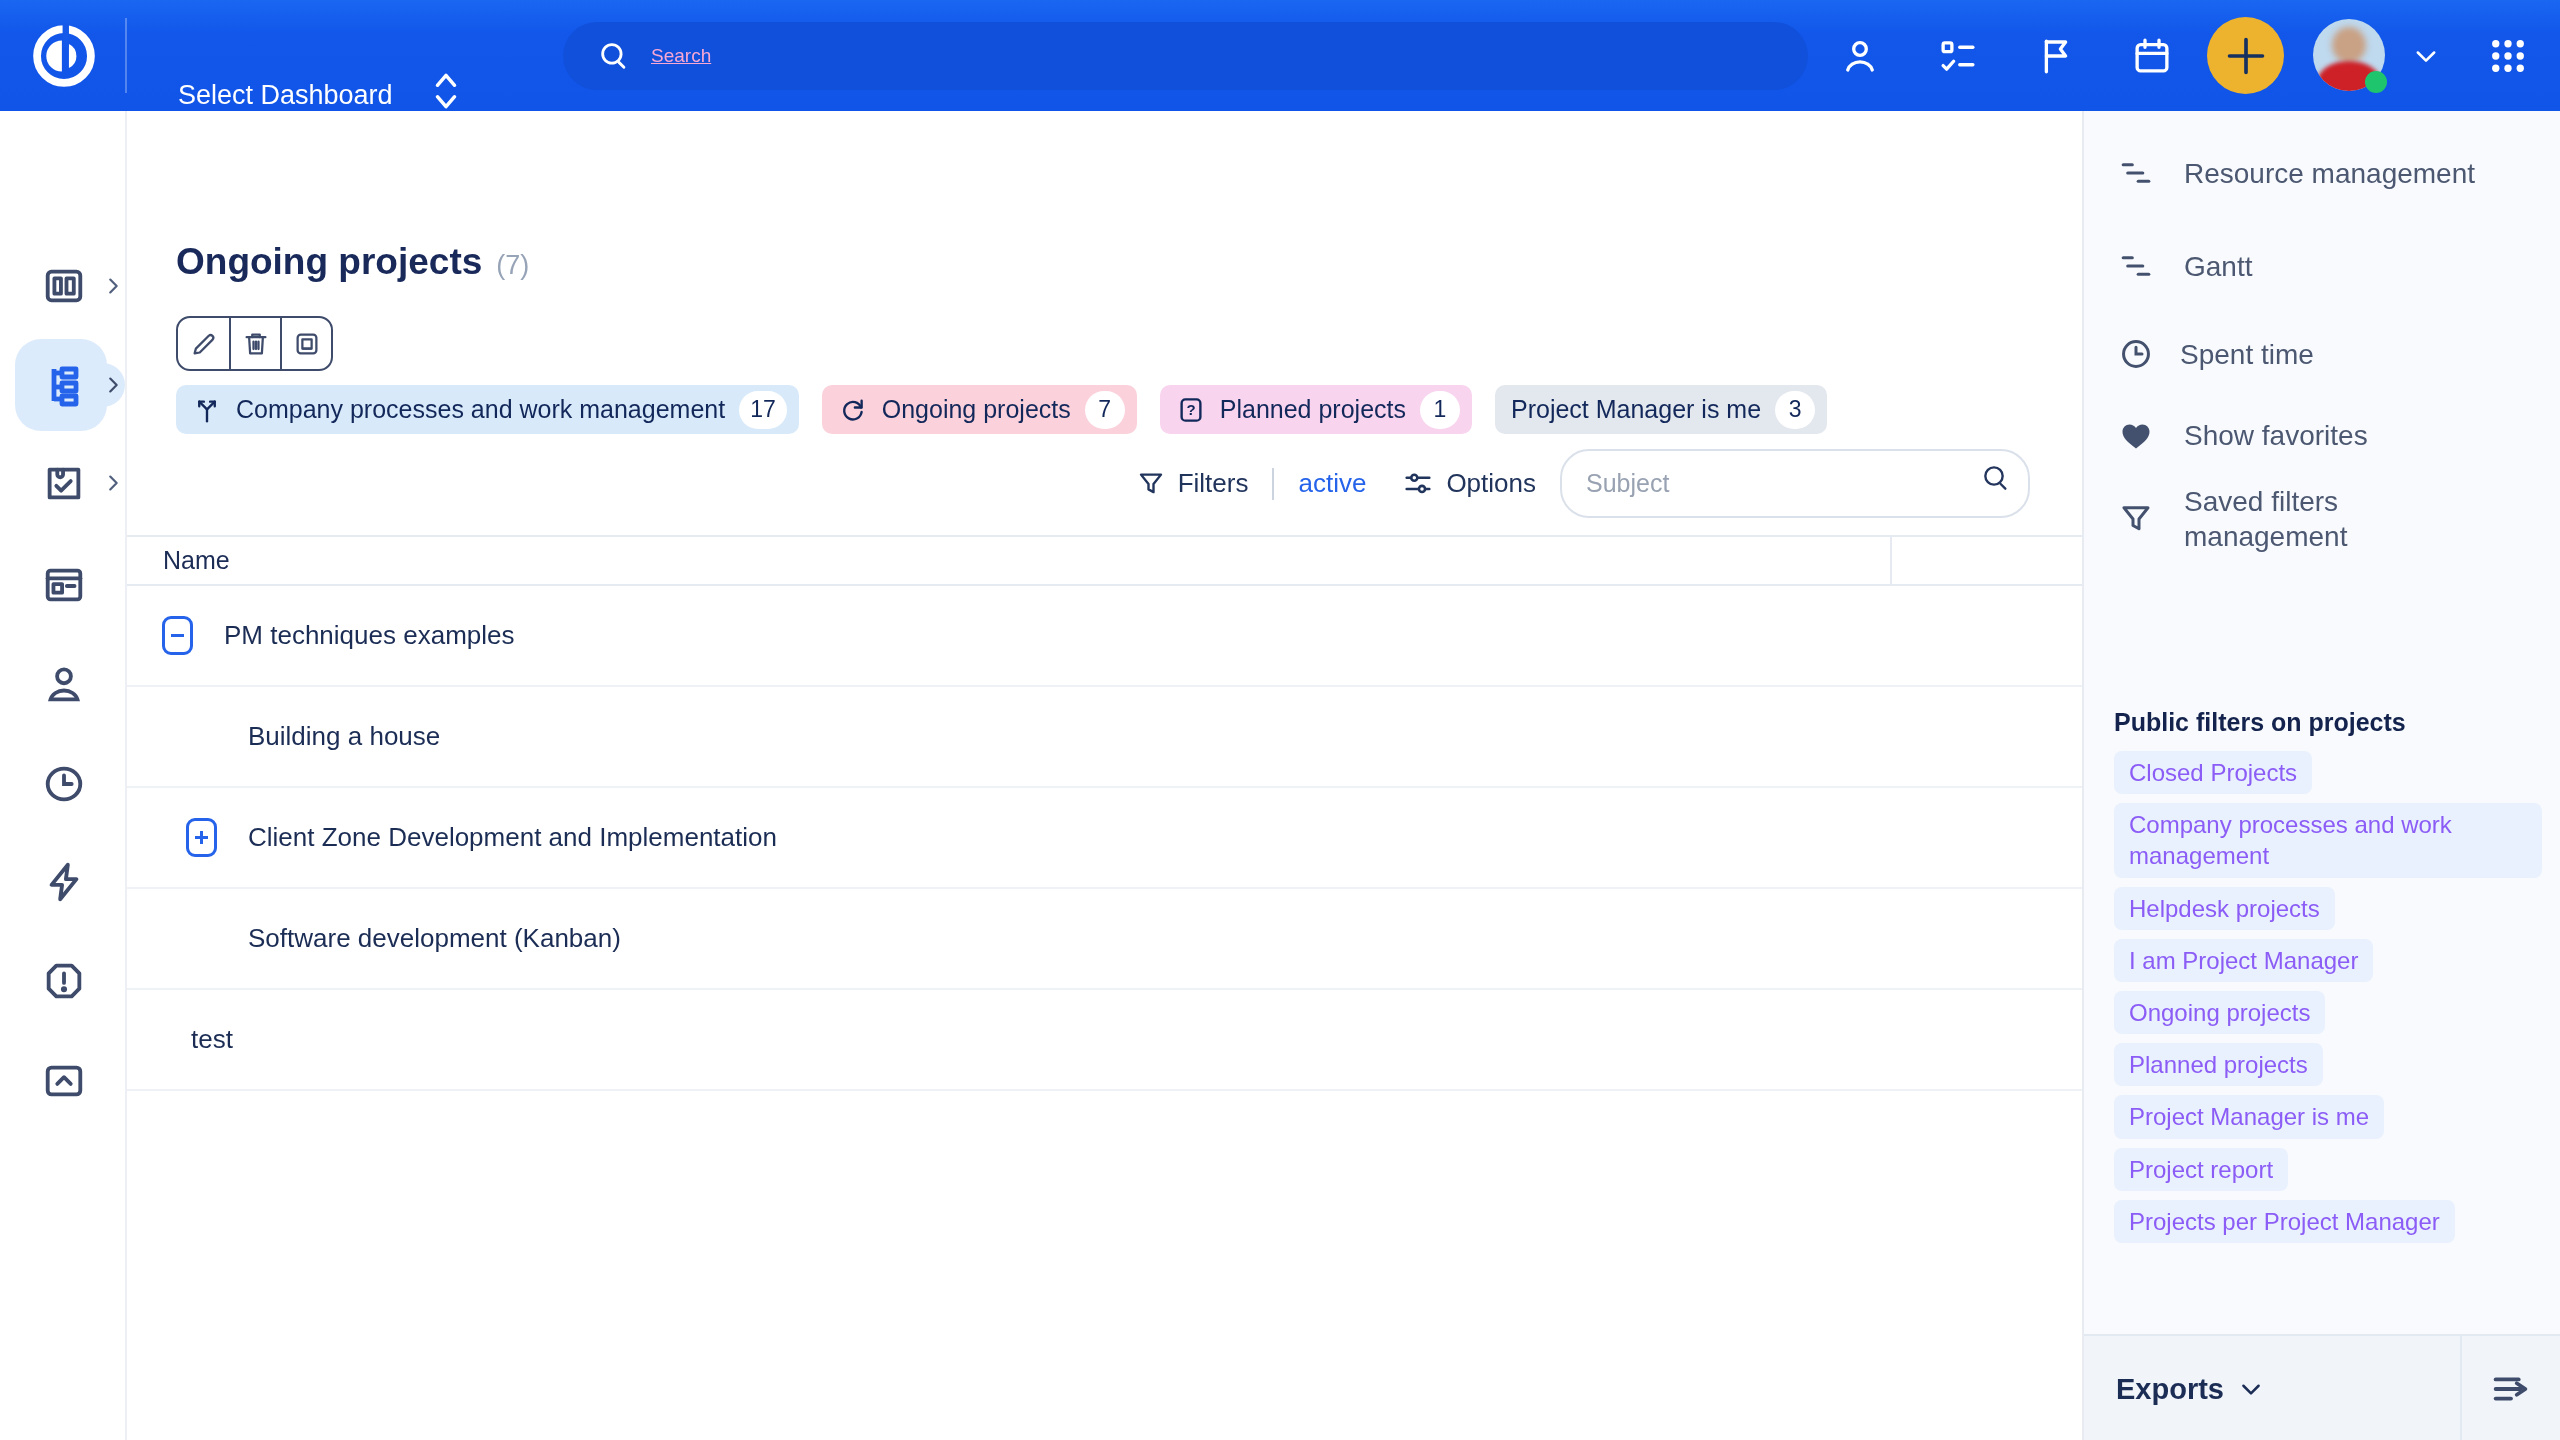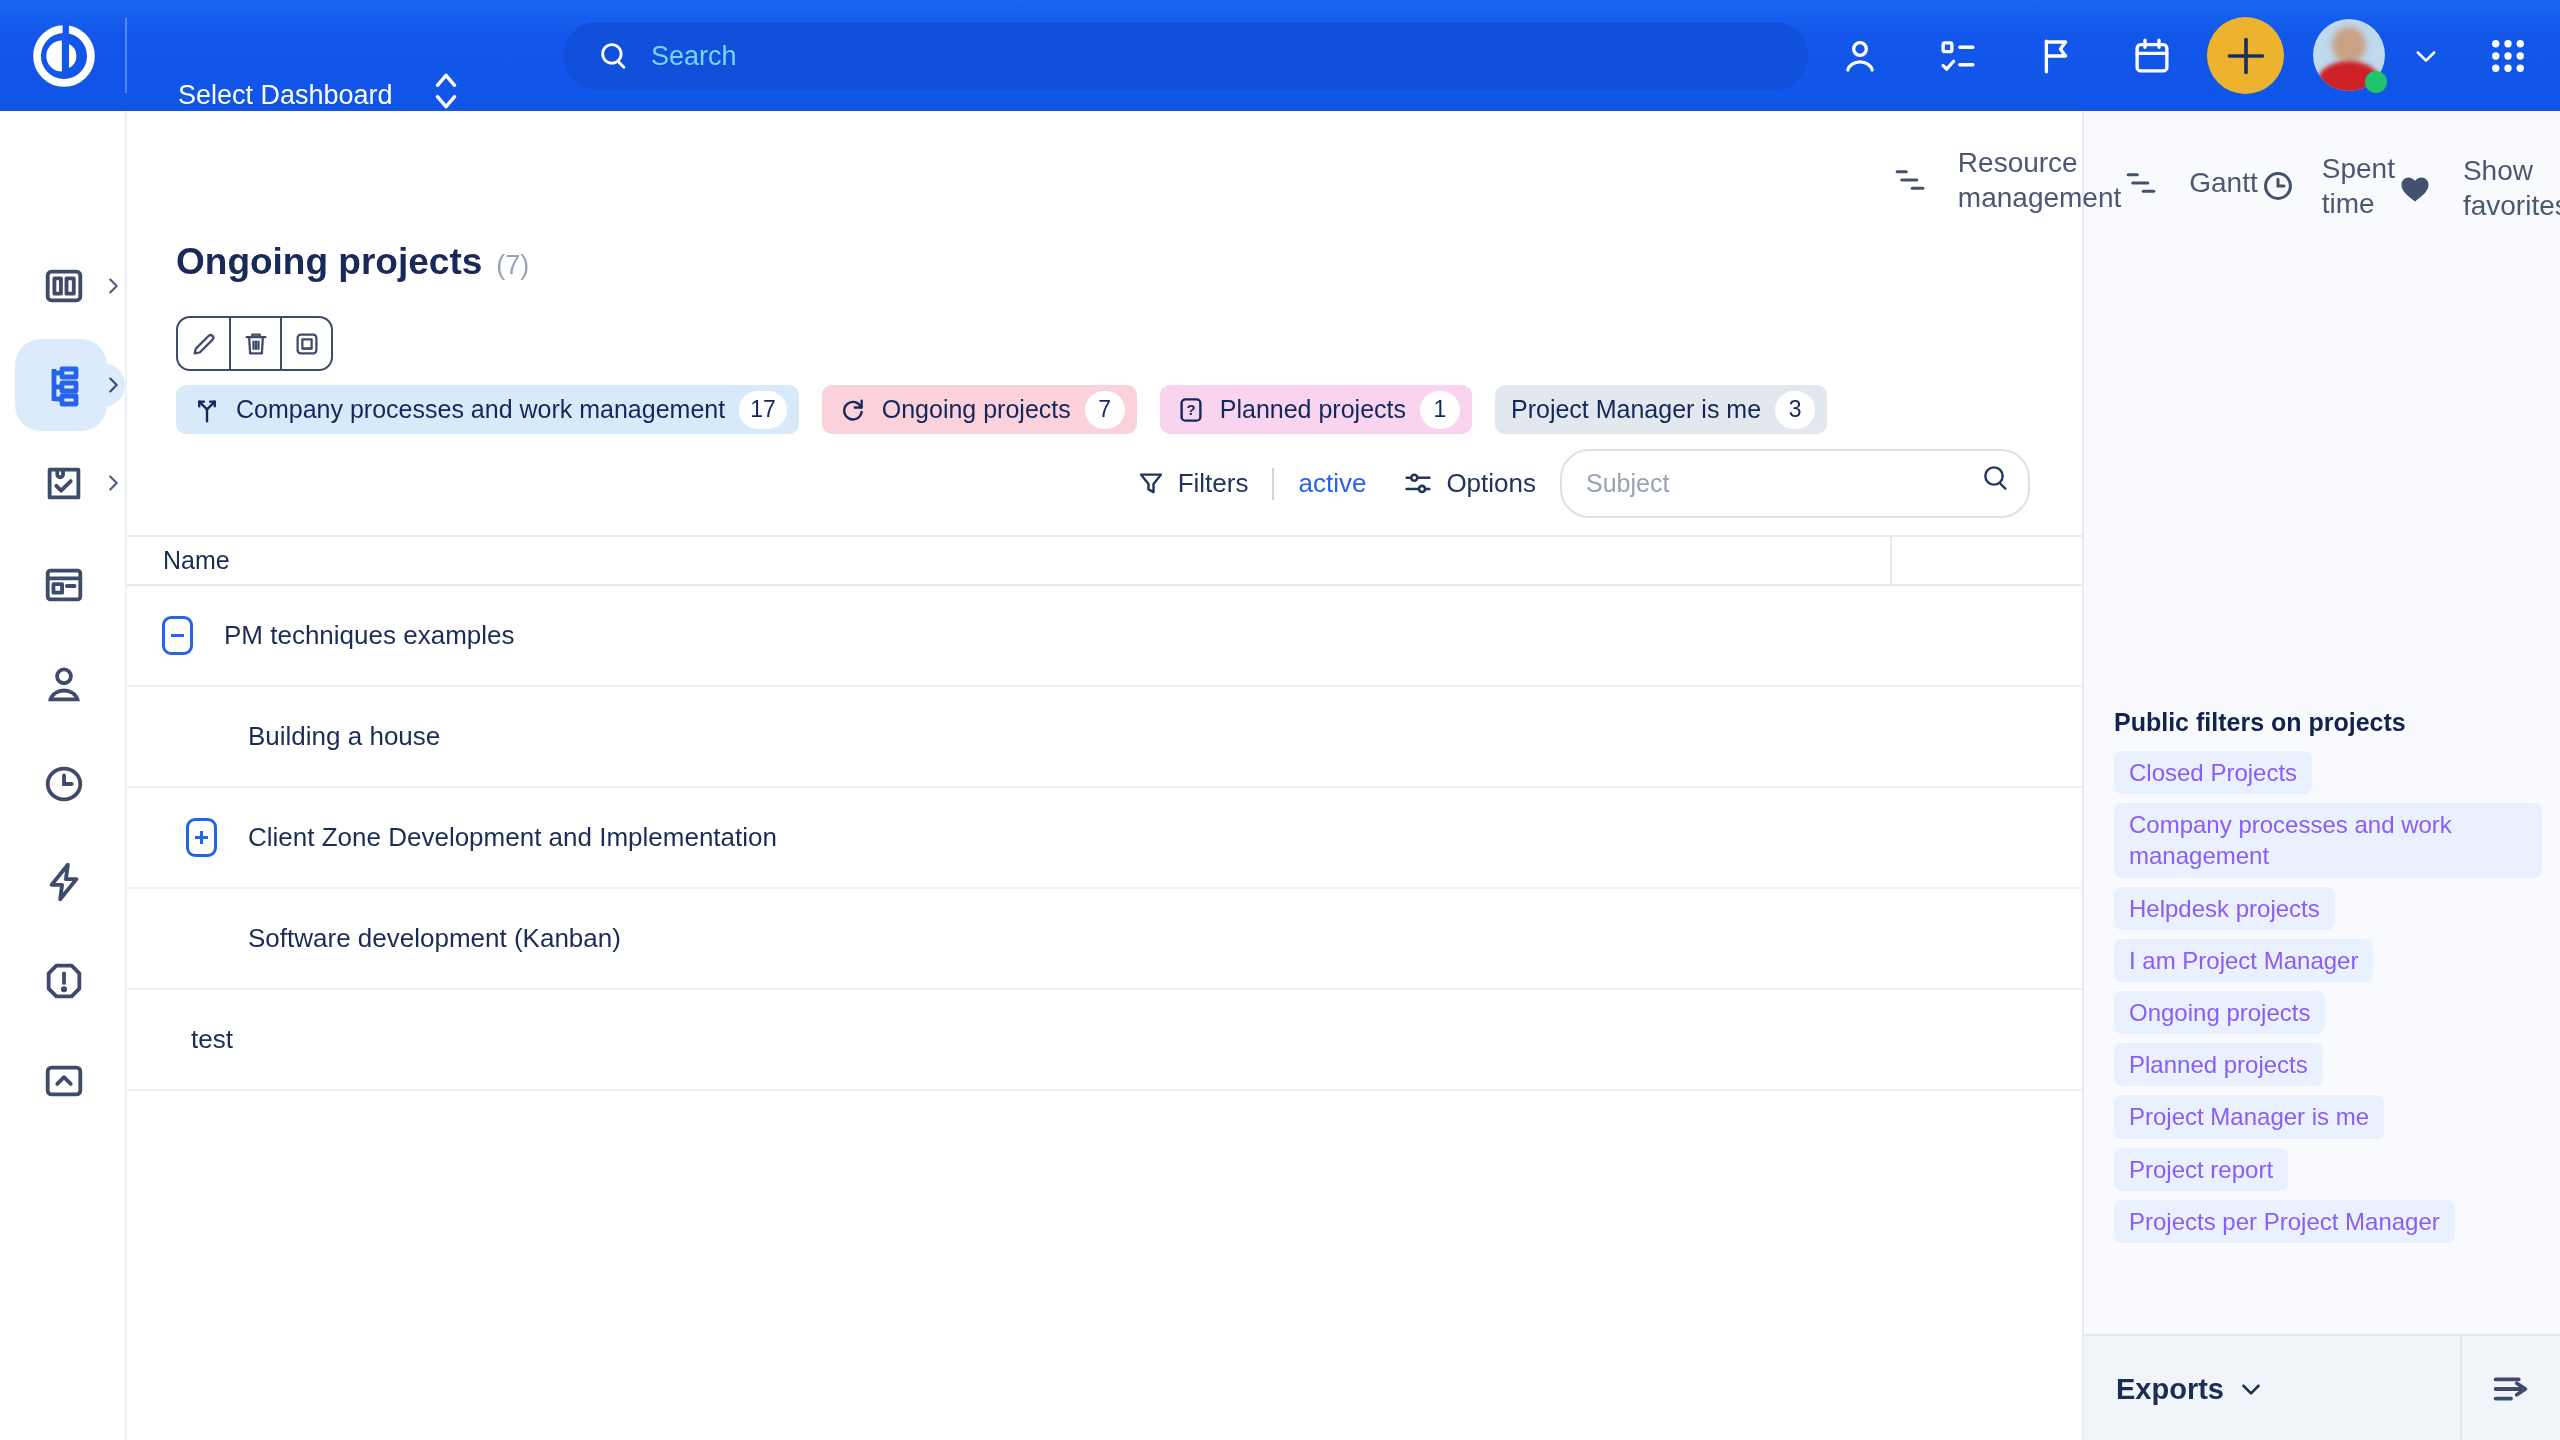--- a/index.html
+++ b/index.html
@@ -18,7 +18,7 @@
   .search-pill { position:absolute; left:563px; top:22px; width:1245px; height:68px;
                  border-radius:34px; background:#1150da; display:flex; align-items:center;
                  padding-left:34px; gap:20px; }
-  .search-pill span { color:#7dd3fc; font-size:27px; }
+  .search-pill span { color:#f9a8d4; font-size:19px;text-decoration:underline; }
   .tb-ico { position:absolute; top:0; height:111px; display:flex; align-items:center;
             justify-content:center; color:#fff; cursor:pointer; }
   .plus-btn { position:absolute; left:2207px; top:17px; width:77px; height:77px;

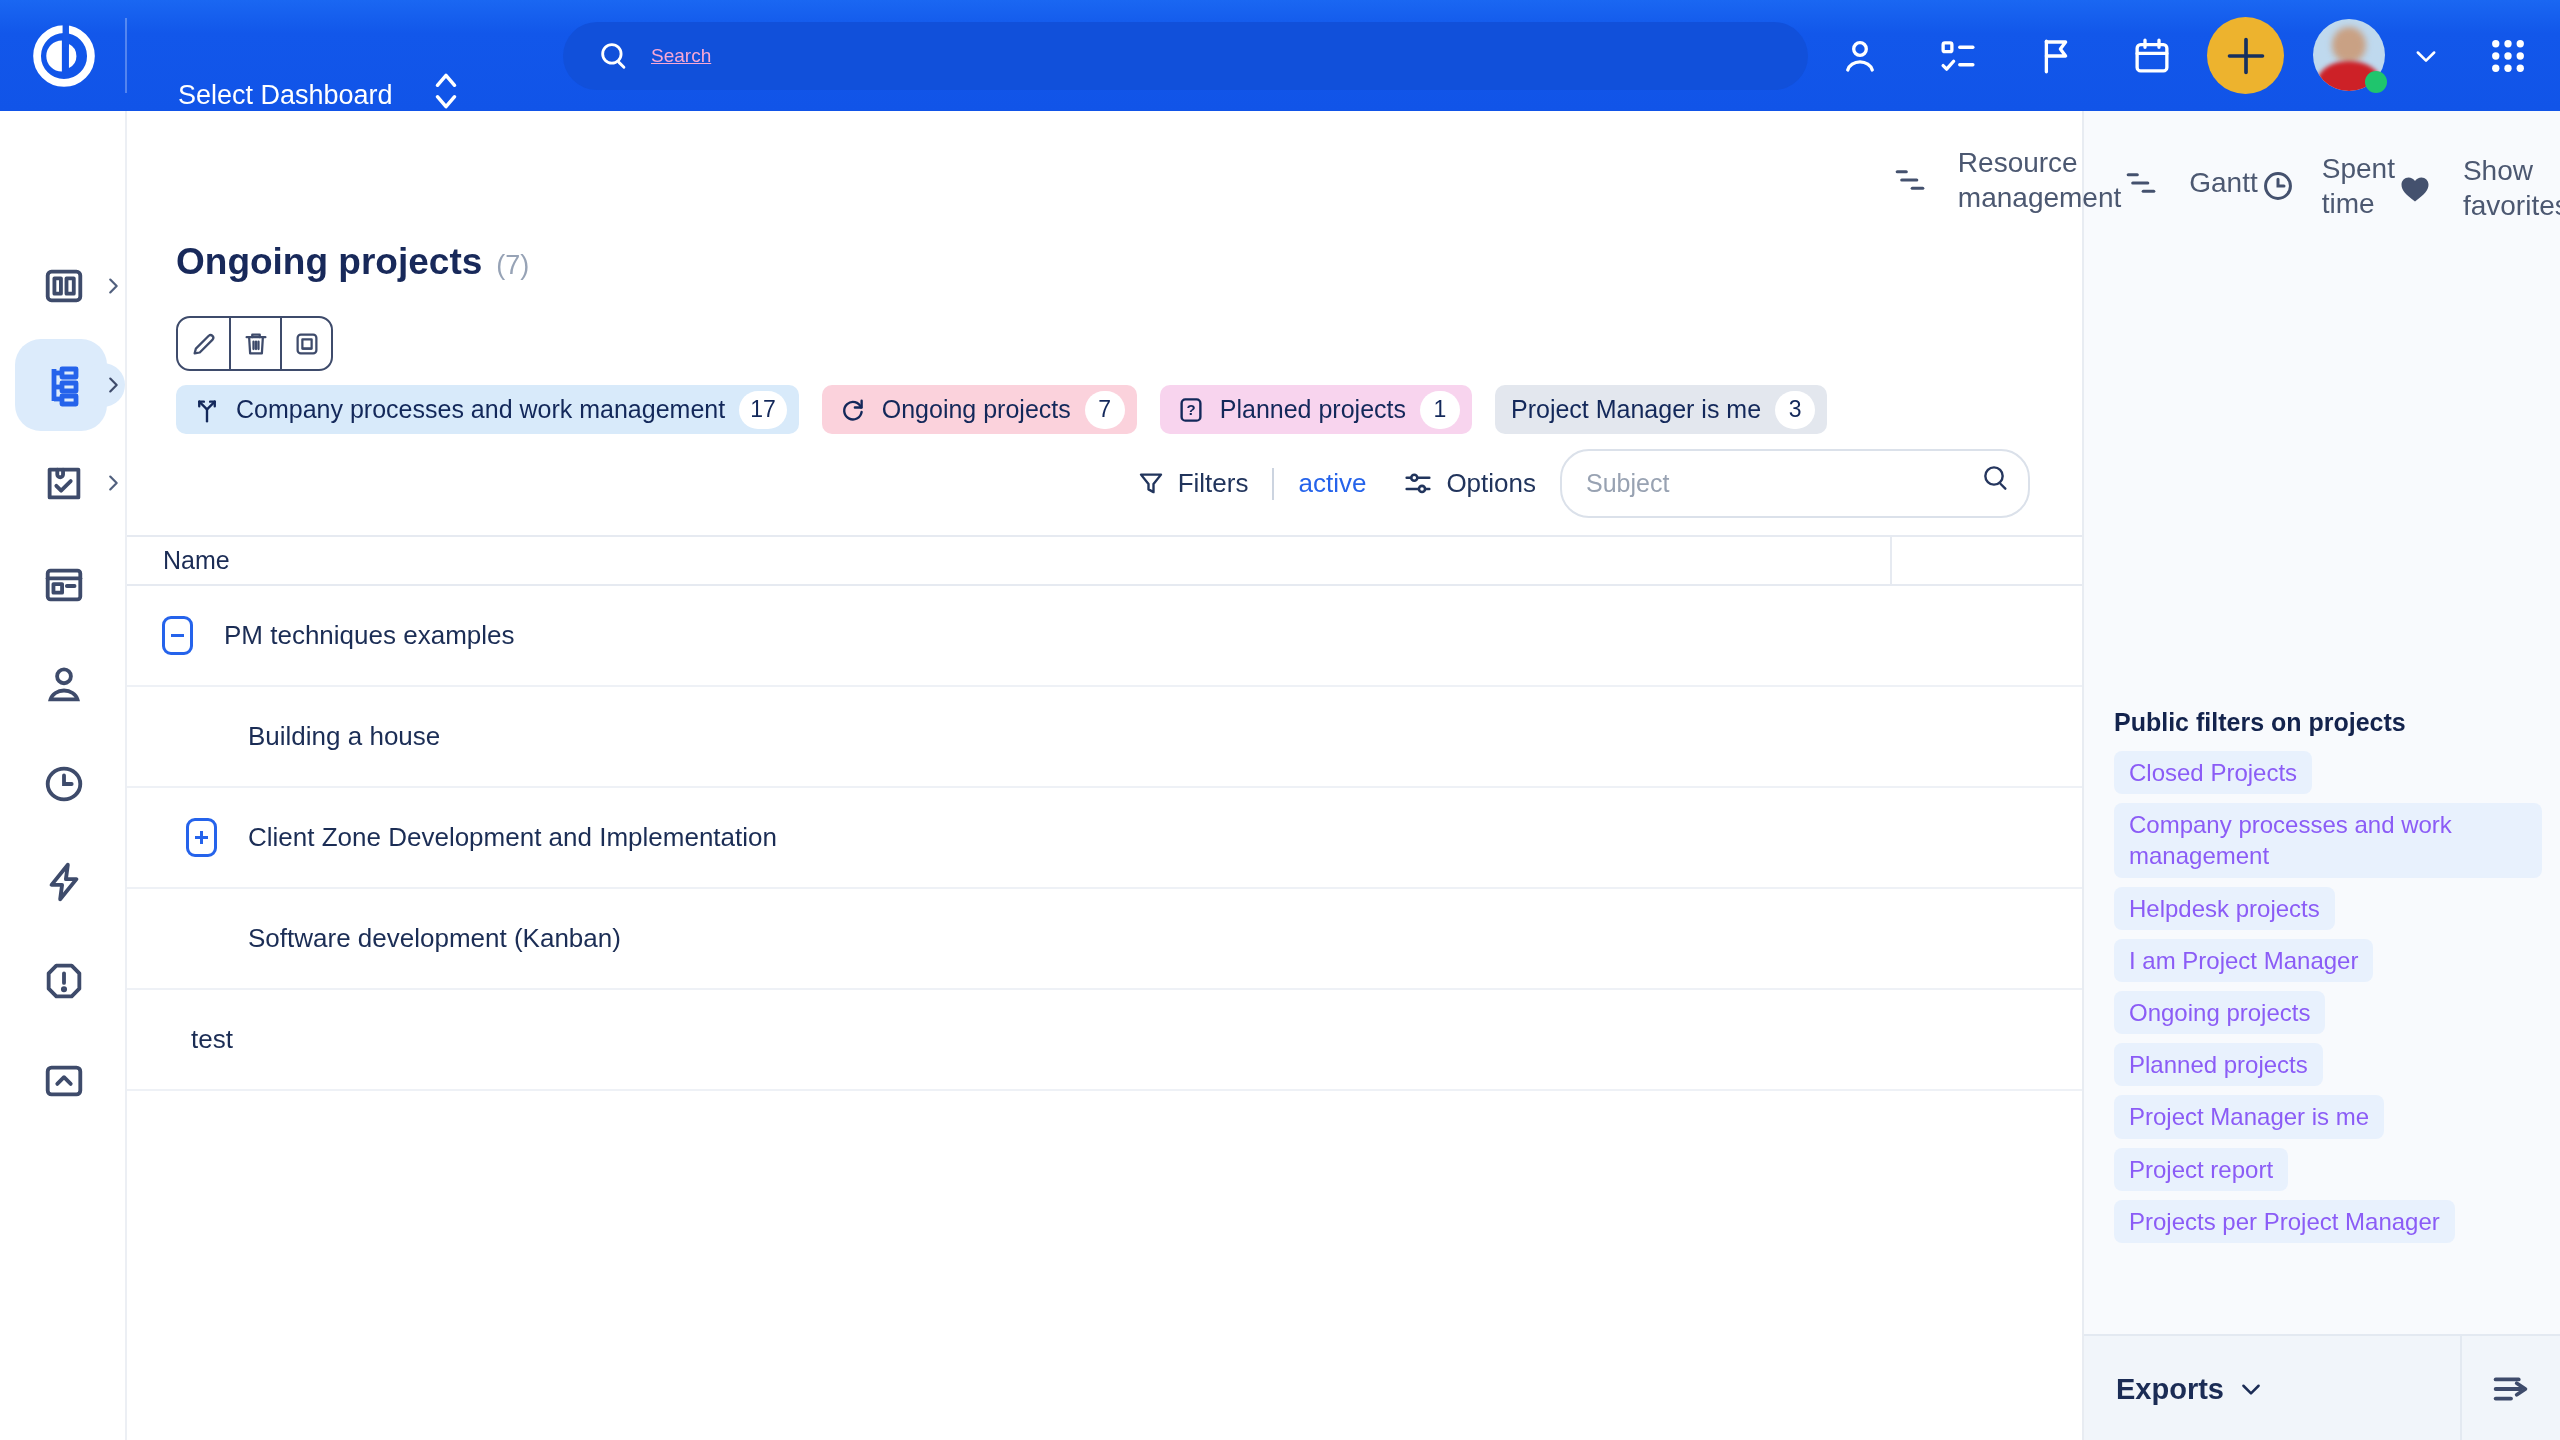--- a/index.html
+++ b/index.html
@@ -98,7 +98,7 @@
   
   .rside { position:absolute; left:2082px; top:111px; width:478px; height:1329px;
            background:#f8fafd; border-left:2px solid #e8ecf2; }
-  .rmenu { position:absolute; left:56px; top:34px; width:410px; display:flex; flex-direction:row;justify-content:center; }
+  .rmenu { position:absolute; left:32px; top:34px; width:410px; display:flex; flex-direction:column; }
   .rmenu-item { display:flex; align-items:center; gap:28px; color:#4c5871; font-size:28px;
                 cursor:pointer; min-height:56px; }
   .rmenu-item .ric { width:40px; display:flex; justify-content:center; color:#44516e; flex:none; }

